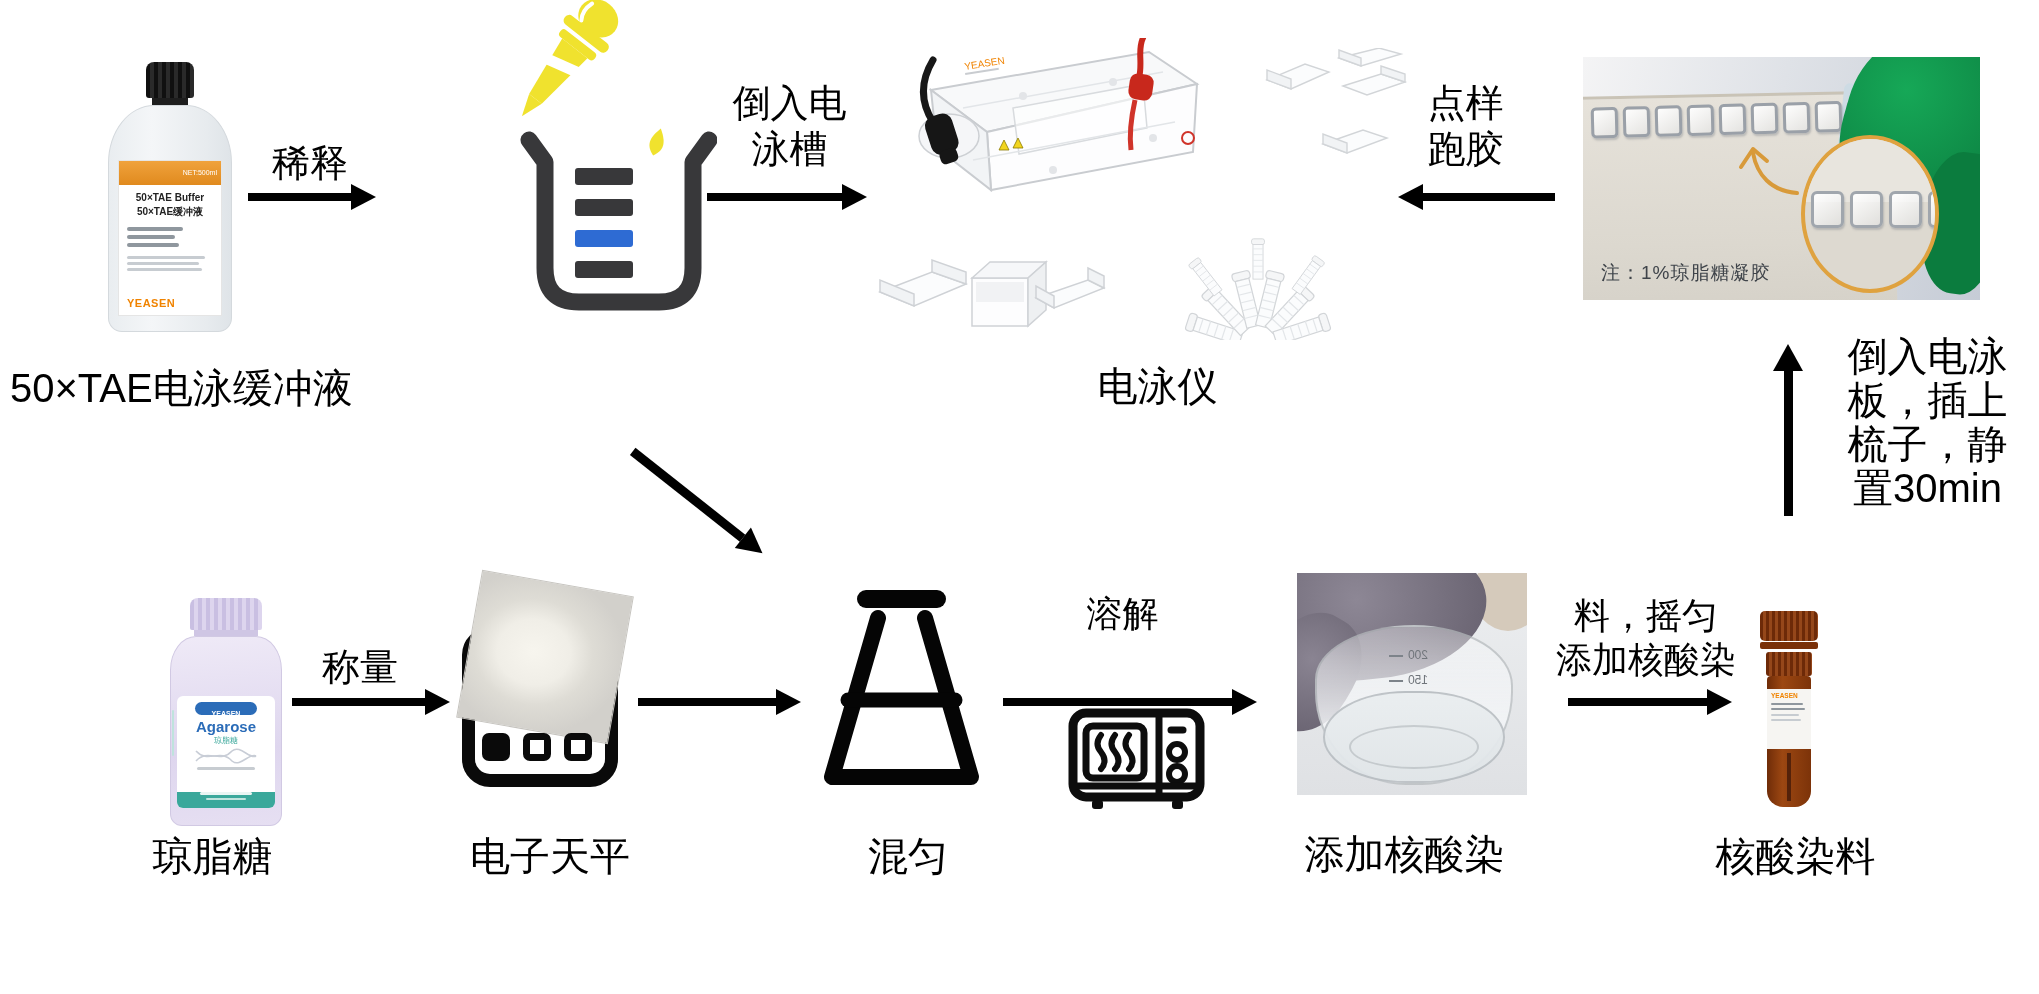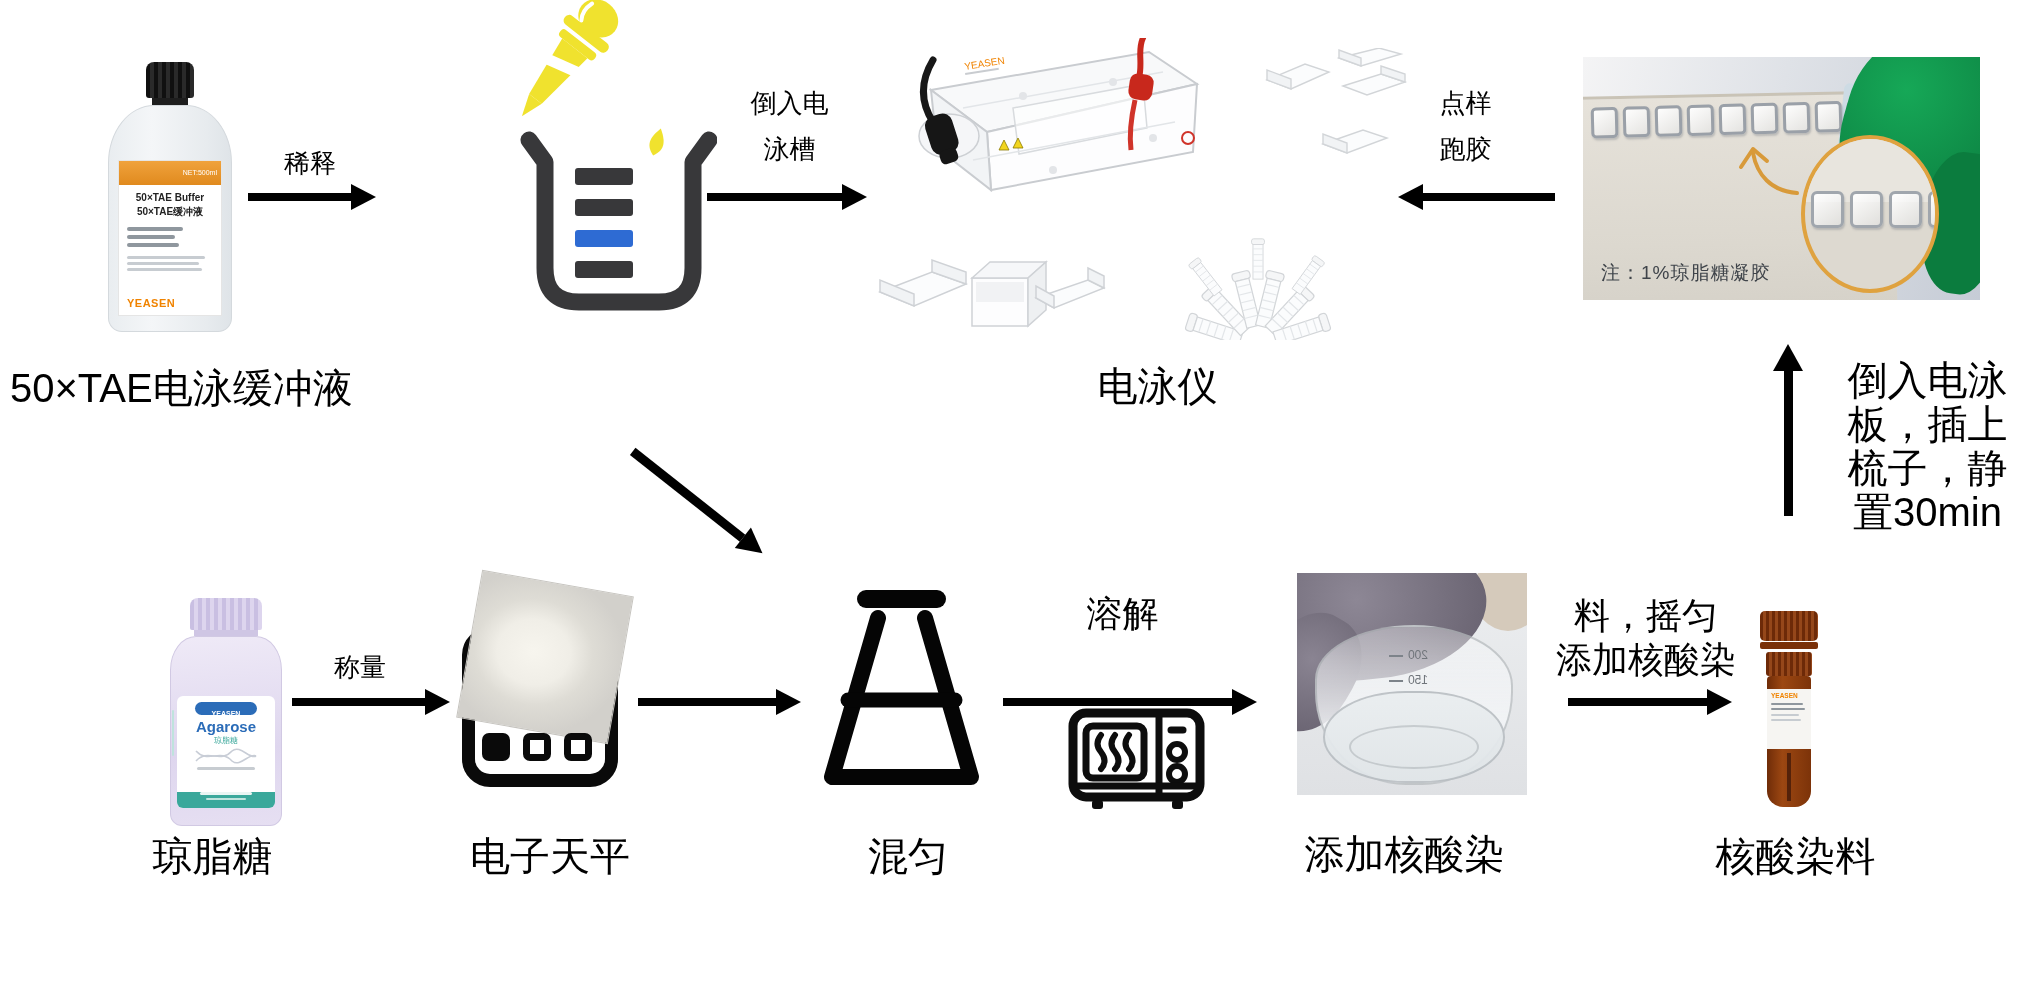--- a/index.html
+++ b/index.html
@@ -9,7 +9,7 @@
   
   .caption{position:absolute;font-size:40px;line-height:1.1;text-align:center;white-space:nowrap;color:#000;}
   
-  .albl{position:absolute;font-size:26px;line-height:46px;text-align:center;white-space:nowrap;color:#000;}
+  .albl{position:absolute;font-size:38px;line-height:46px;text-align:center;white-space:nowrap;color:#000;}
   
   .arr{position:absolute;display:flex;align-items:center;}
   .sh{display:block;height:8px;background:#000;}

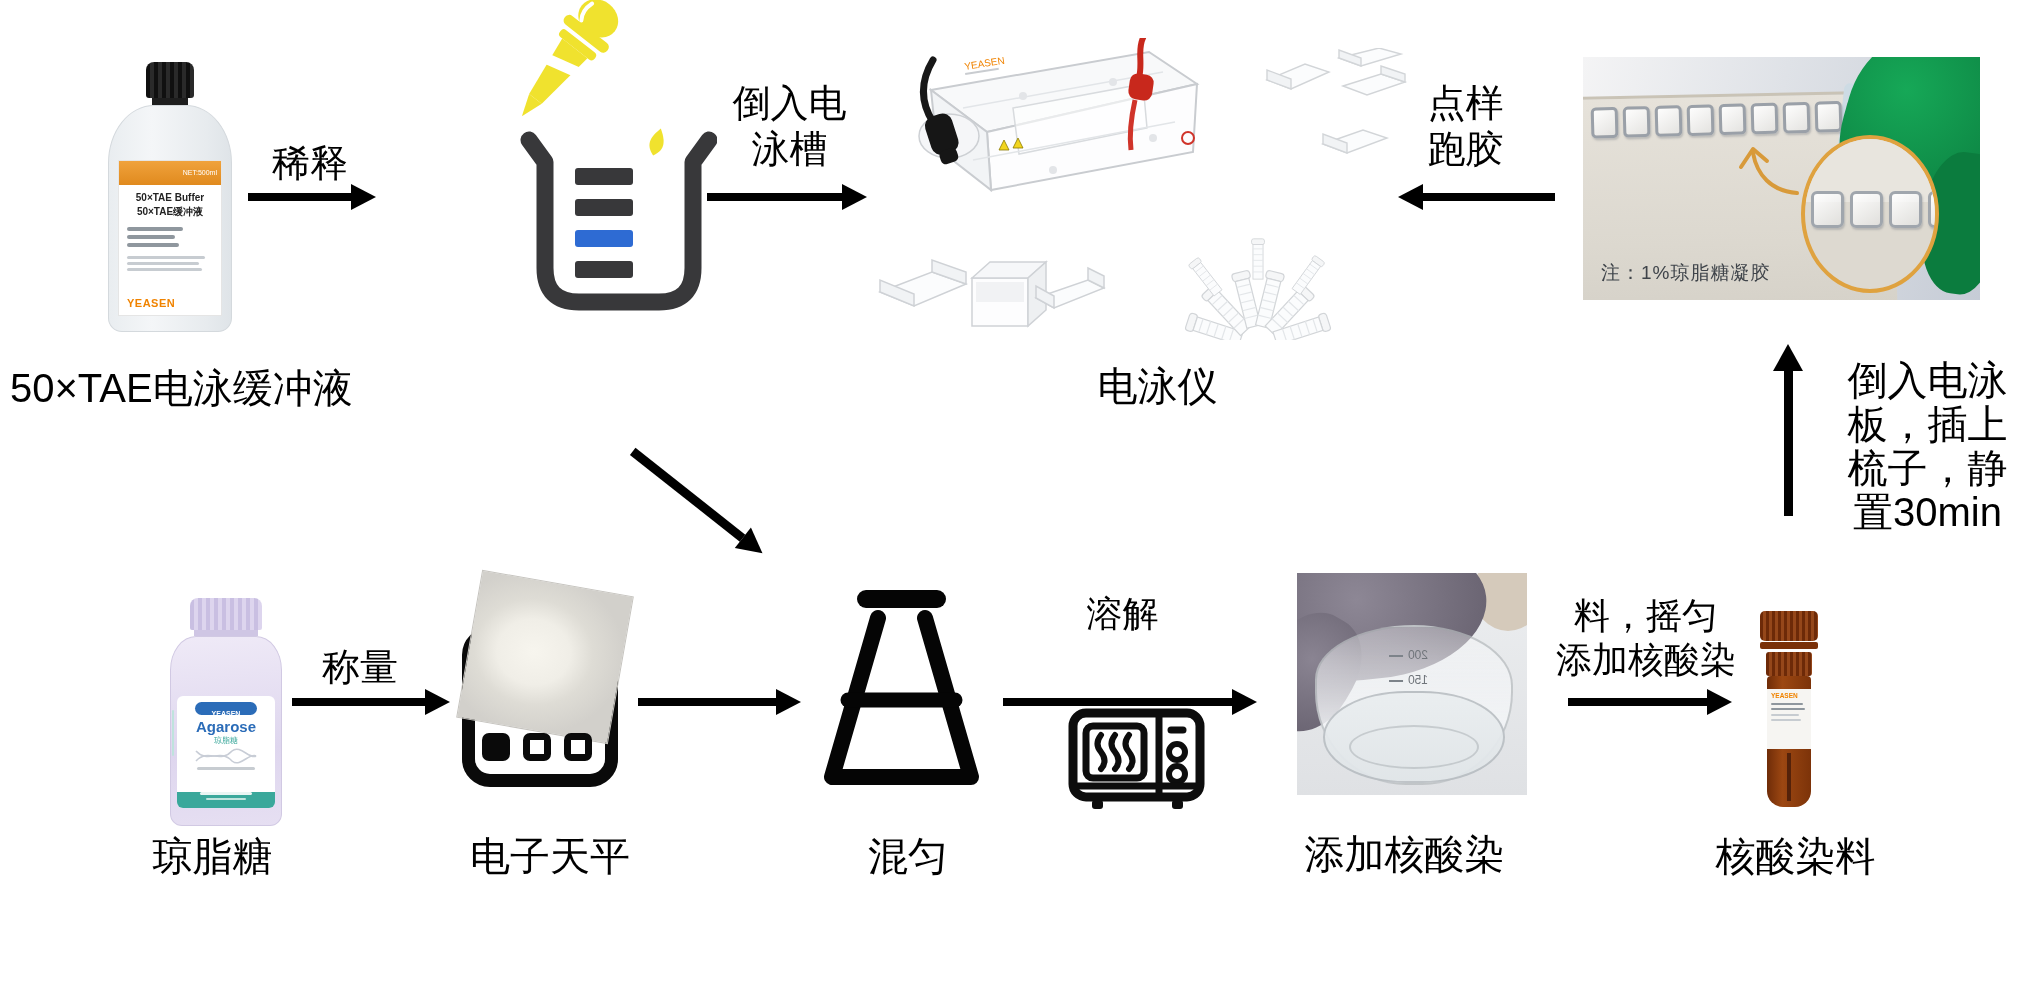--- a/index.html
+++ b/index.html
@@ -209,7 +209,7 @@
 
   <i class="hu" style="left:1773px;top:344px;"></i>
   <div class="abs" style="left:1784px;top:368px;width:9px;height:148px;background:#000;"></div>
-  <div class="abs" style="left:1816px;top:358px;width:223px;font-size:40px;line-height:44px;text-align:center;">
+  <div class="abs" style="left:1816px;top:334px;width:223px;font-size:40px;line-height:44px;text-align:center;">
     <div>倒入电泳</div>
     <div>板，插上</div>
     <div>梳子，静</div>

